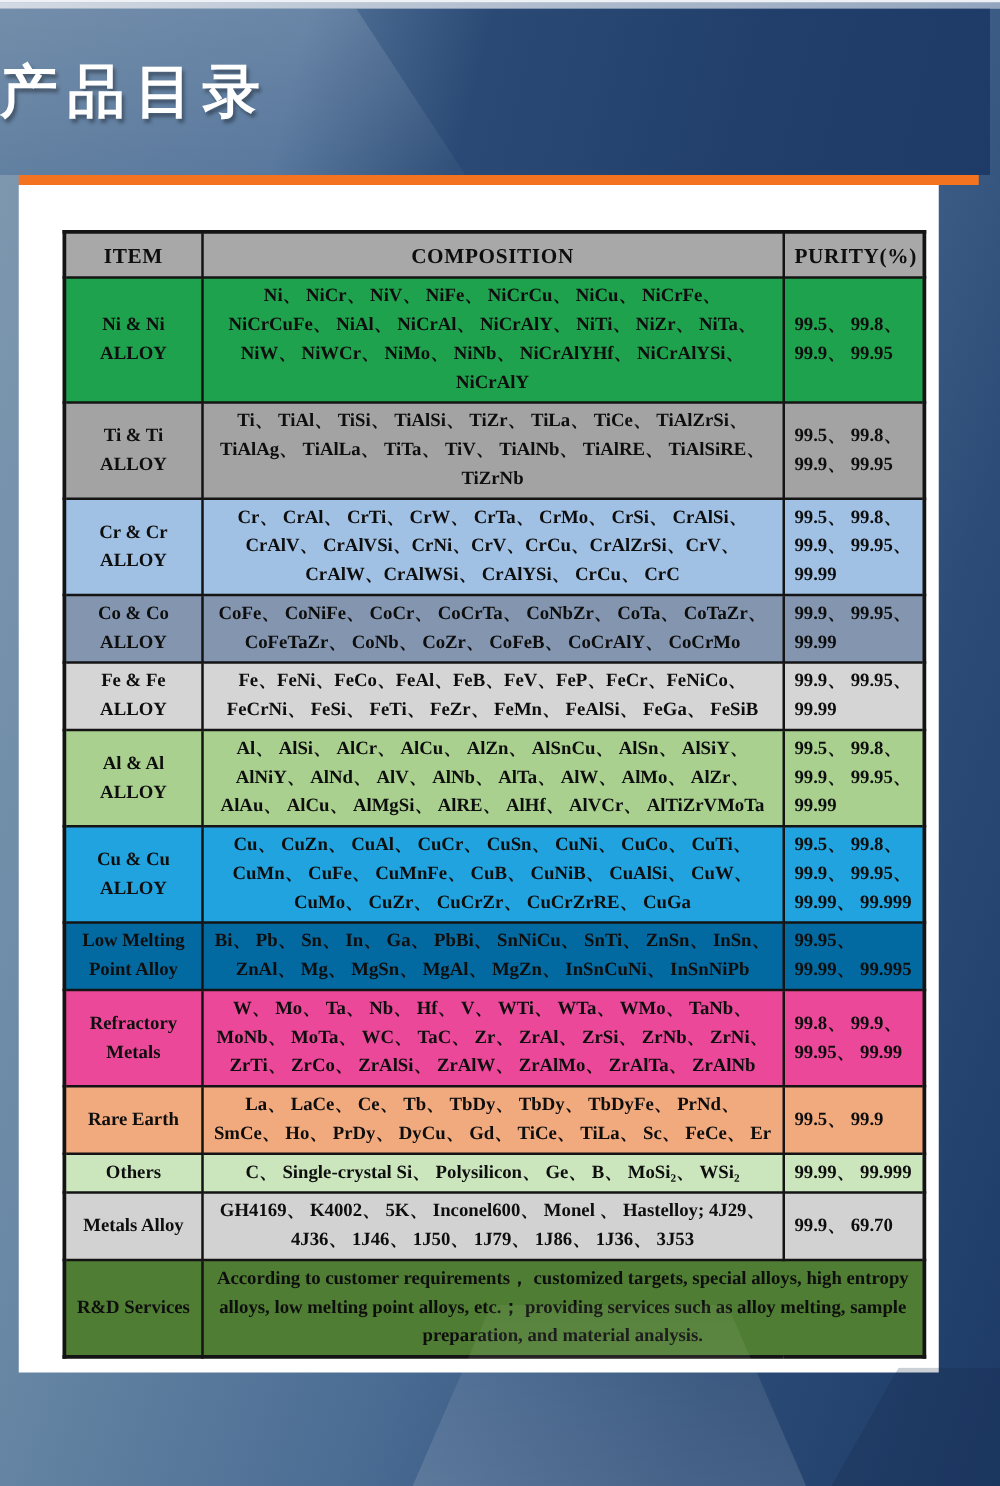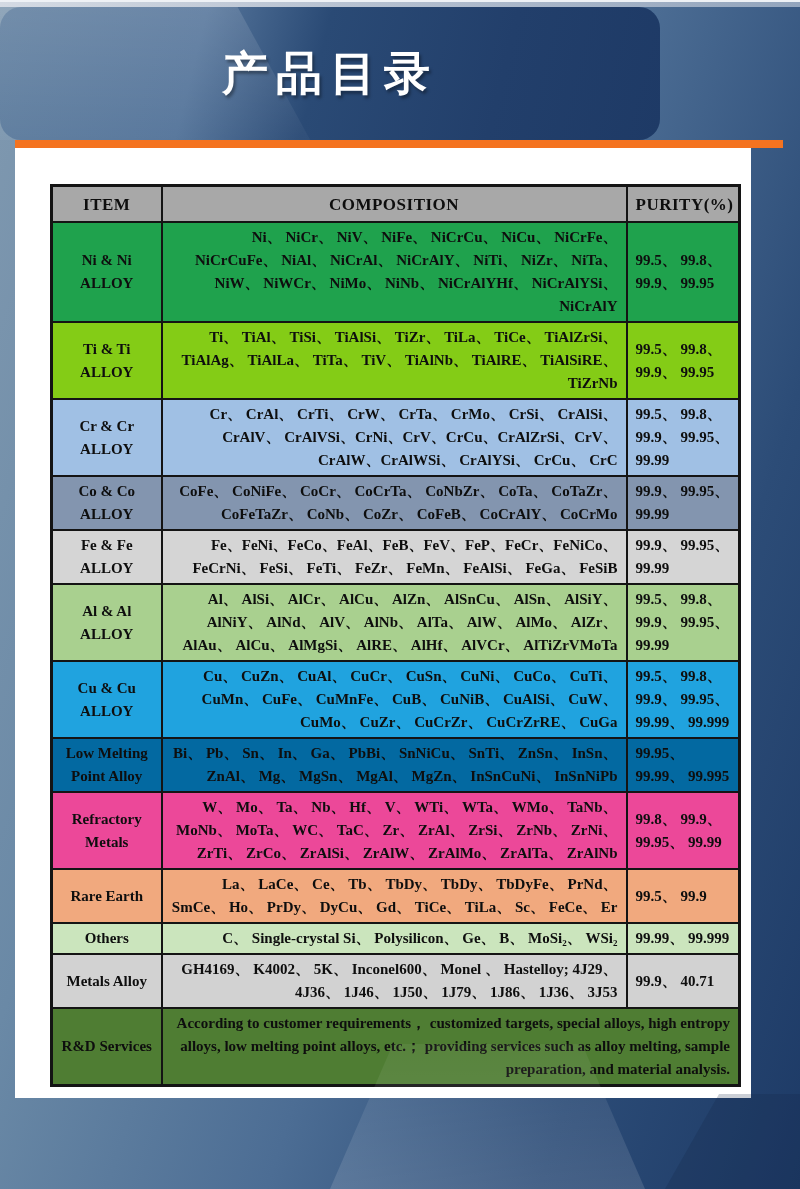--- a/index.html
+++ b/index.html
@@ -18,9 +18,9 @@
     border-top: 2px solid #eef1f5; box-sizing: border-box;
   }
   .slide-header {
-    position: absolute; top: 7px; left: 0; width: 660px; height: 133px;
+    position: absolute; top: 7px; left: 0; width: 792px; height: 133px;
     background: linear-gradient(104deg, #5e7d9e 0%, #54749a 30%, #2a4a75 48%, #223f6b 75%, #1e3a66 100%);
-    display: flex; align-items: center; justify-content: center; border-radius: 21px;
+    display: flex; align-items: center; justify-content: flex-start;
   }
   .slide-header::before {
     content: ""; position: absolute; inset: 0;

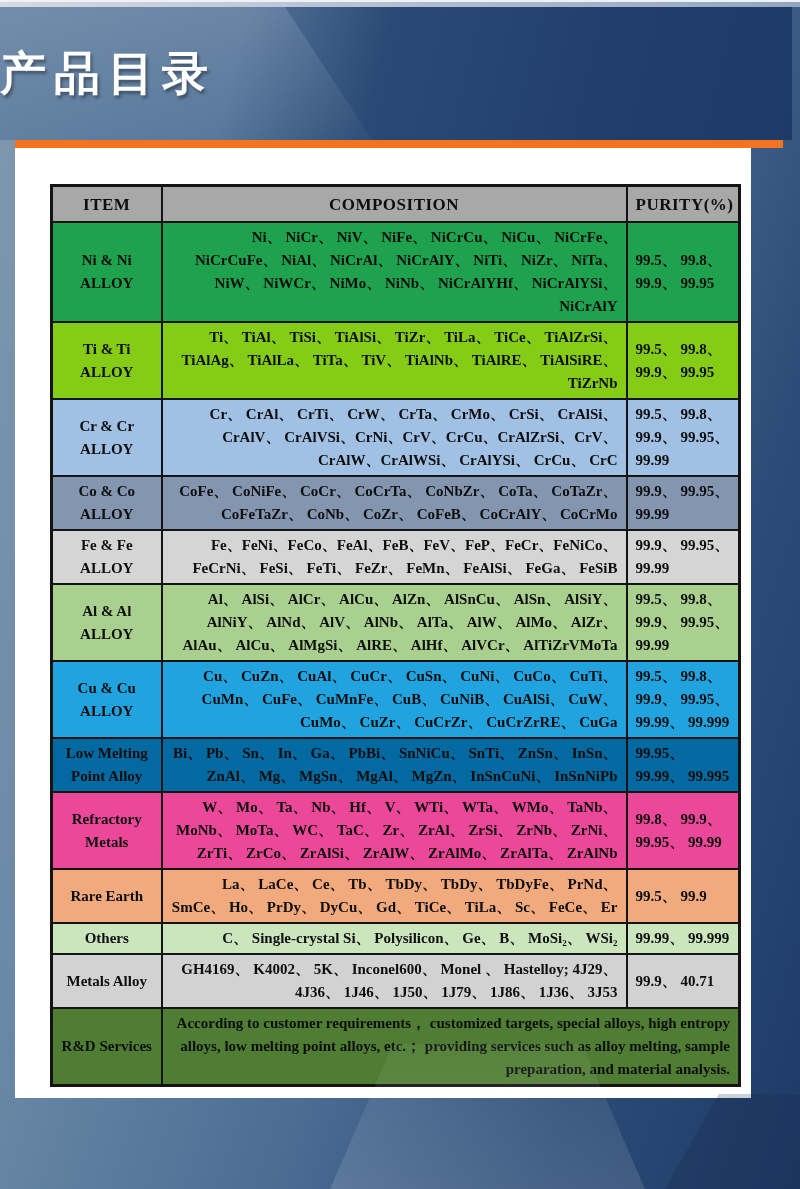--- a/index.html
+++ b/index.html
@@ -64,7 +64,7 @@
     letter-spacing: 0.5px;
   }
   .item-cell { text-align: center; padding: 3px 5px; }
-  .comp-cell { text-align: right; }
+  .comp-cell { text-align: center; }
   .purity-cell { text-align: left; padding-left: 7px; padding-right: 4px; }
   .ray-center {
     position: absolute; bottom: 0; left: 330px; width: 315px; height: 145px;

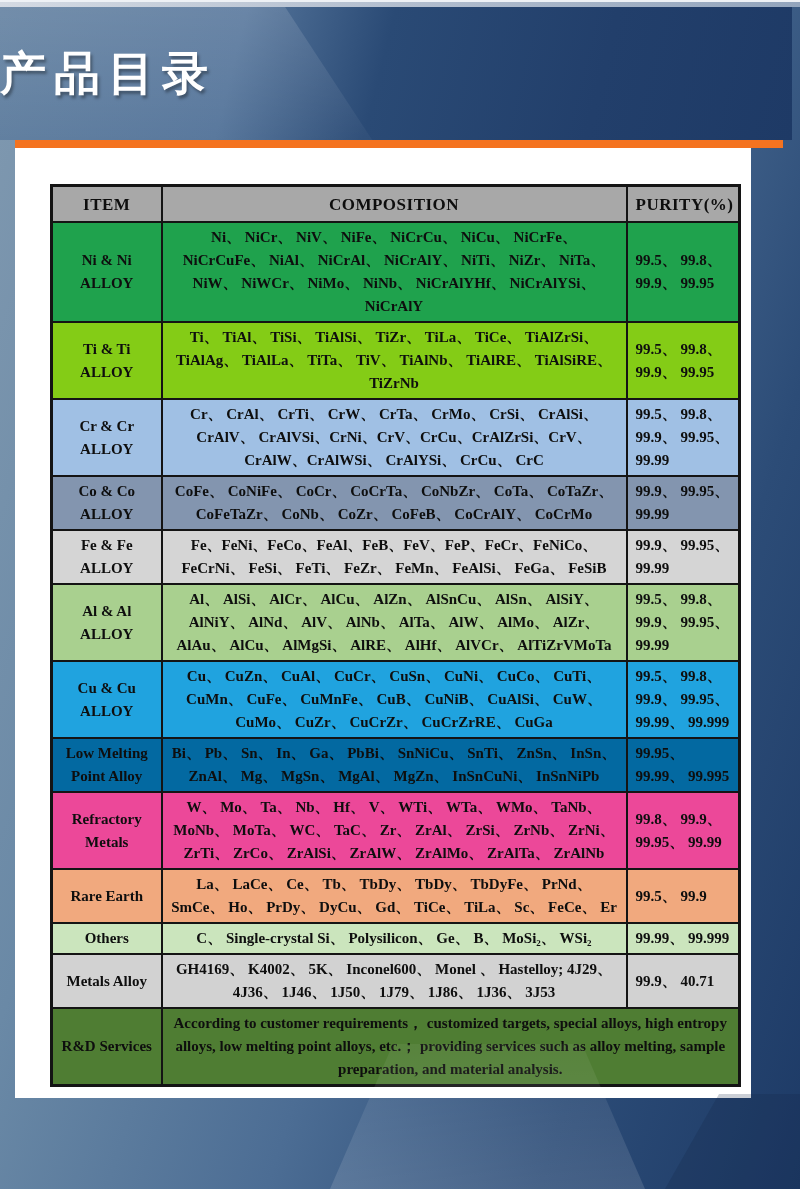--- a/index.html
+++ b/index.html
@@ -108,7 +108,7 @@
         <td class="comp-cell">Ni、 NiCr、 NiV、 NiFe、 NiCrCu、 NiCu、 NiCrFe、 NiCrCuFe、 NiAl、 NiCrAl、 NiCrAlY、 NiTi、 NiZr、 NiTa、 NiW、 NiWCr、 NiMo、 NiNb、 NiCrAlYHf、 NiCrAlYSi、 NiCrAlY</td>
         <td class="purity-cell">99.5、 99.8、 99.9、 99.95</td>
       </tr>
-      <tr style="background-color: #84cc16;">
+      <tr style="background-color: #a3a3a3;">
         <th class="item-cell">Ti &amp; Ti ALLOY</th>
         <td class="comp-cell">Ti、 TiAl、 TiSi、 TiAlSi、 TiZr、 TiLa、 TiCe、 TiAlZrSi、 TiAlAg、 TiAlLa、 TiTa、 TiV、 TiAlNb、 TiAlRE、 TiAlSiRE、 TiZrNb</td>
         <td class="purity-cell">99.5、 99.8、 99.9、 99.95</td>

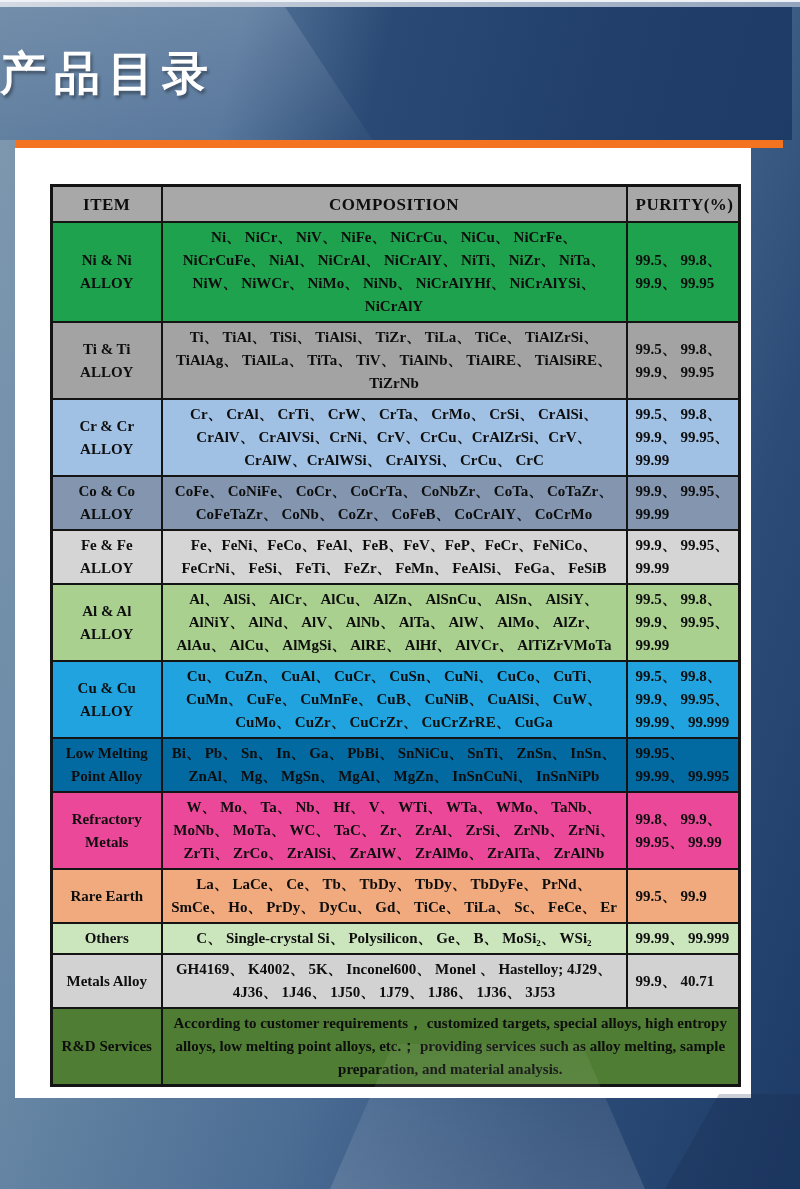--- a/index.html
+++ b/index.html
@@ -161,7 +161,7 @@
       <tr style="background-color: rgb(210, 210, 210);">
         <th class="item-cell">Metals Alloy</th>
         <td class="comp-cell">GH4169、 K4002、 5K、 Inconel600、 Monel 、 Hastelloy; 4J29、 4J36、 1J46、 1J50、 1J79、 1J86、 1J36、 3J53</td>
-        <td class="purity-cell">99.9、 40.71</td>
+        <td class="purity-cell">99.9、 69.70</td>
       </tr>
       <tr style="background-color: rgb(79, 125, 51);">
         <th class="item-cell">R&amp;D Services</th>

